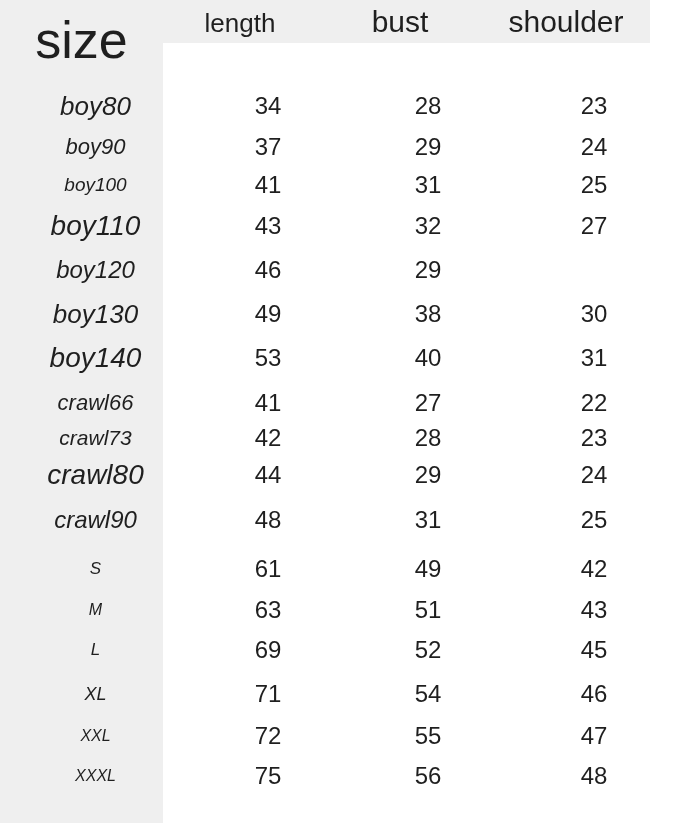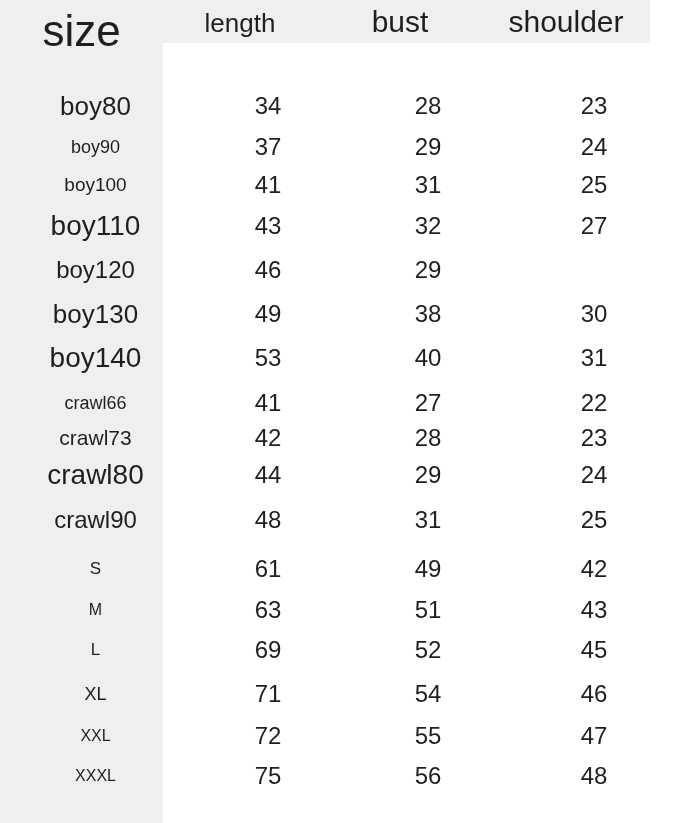--- a/index.html
+++ b/index.html
@@ -37,8 +37,8 @@
   }
   .h-size {
     left: 0; width: 163px;
-    top: 5px;
-    font-size: 44px;
+    top: 14px;
+    font-size: 52px;
     line-height: 52px;
   }
   .h-length {

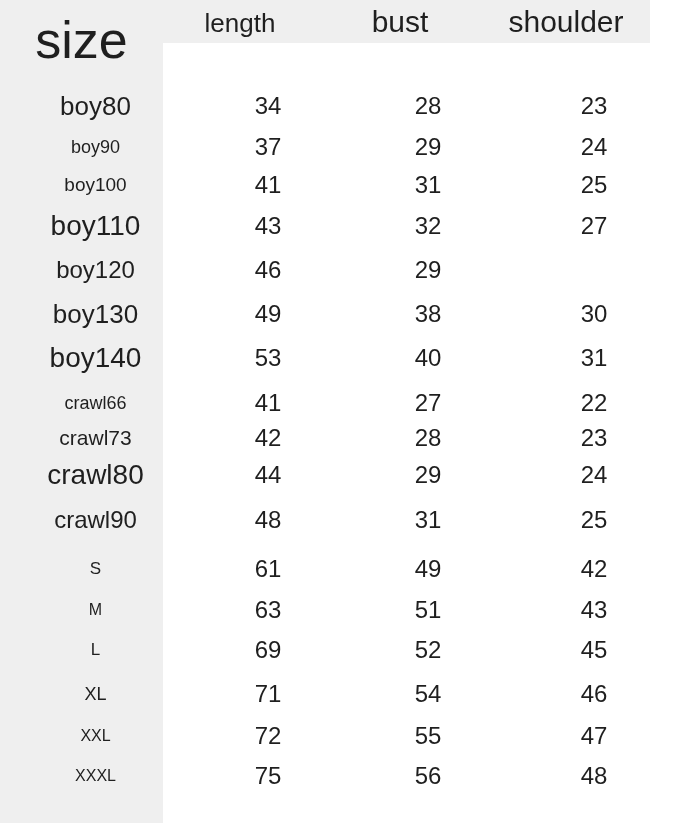--- a/index.html
+++ b/index.html
@@ -68,7 +68,7 @@
     align-items: center;
     justify-content: center;
   }
-  .c-size { width: 191px; }
+  .c-size { width: 191px; font-style: italic; }
   .c-num  { font-size: 24px; }
   .c2 { width: 154px; }
   .c3 { width: 166px; }

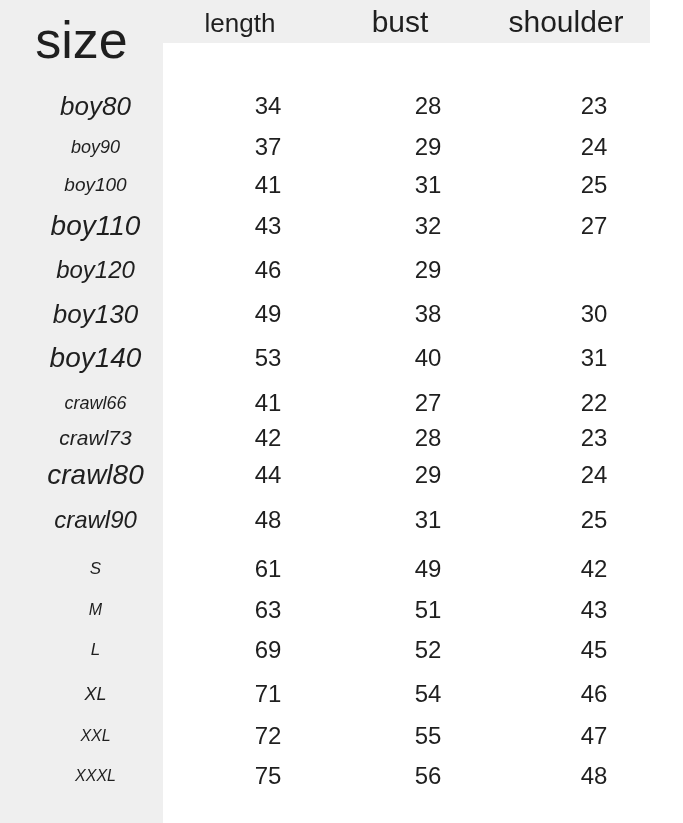--- a/index.html
+++ b/index.html
@@ -78,7 +78,7 @@
   .fs18 { font-size: 18px; text-align: right; }
   .fs19 { font-size: 19px; }
   .fs21 { font-size: 21px; }
-  .fs22 { font-size: 18px; }
+  .fs22 { font-size: 22px; }
   .fs24 { font-size: 24px; }
   .fs26 { font-size: 26px; }
   .fs28 { font-size: 28px; }

